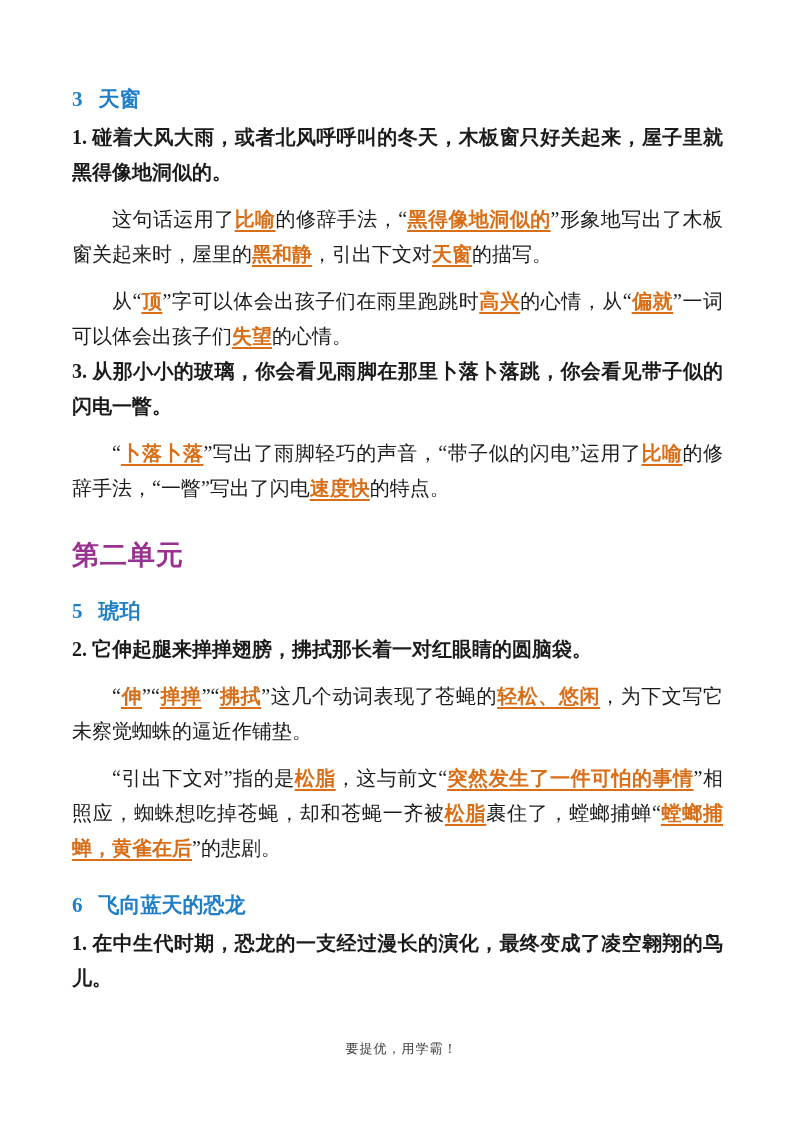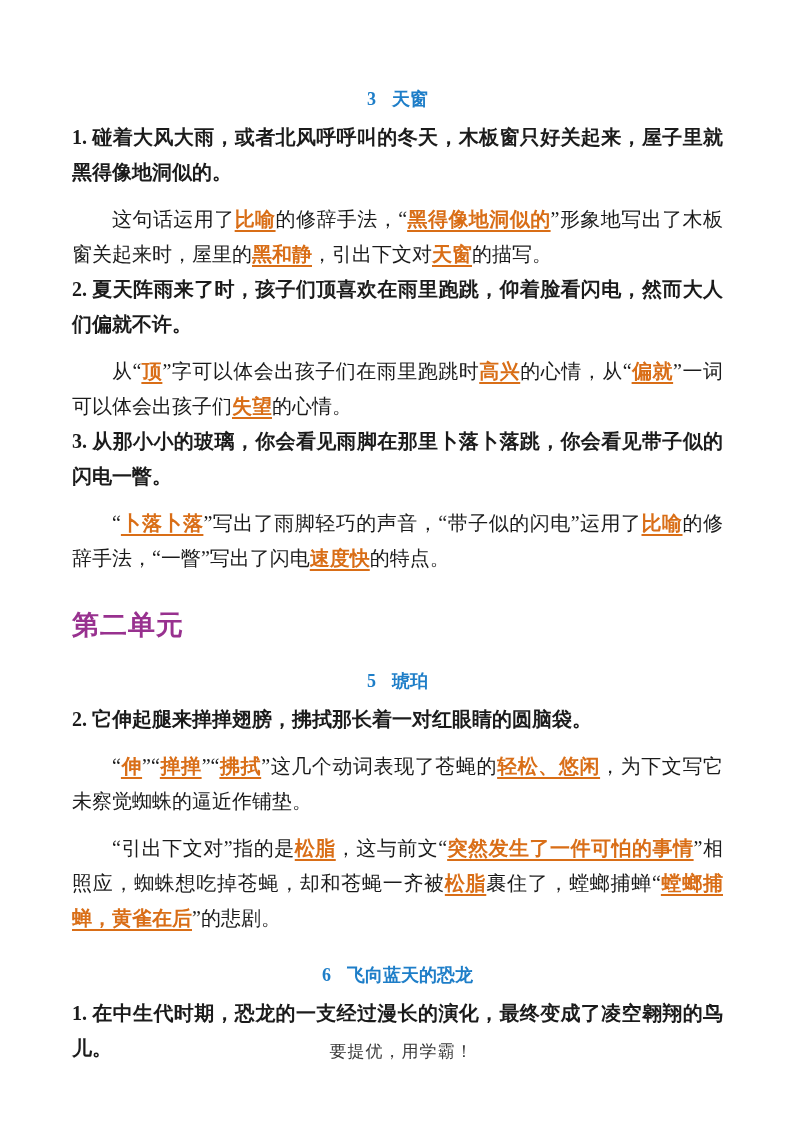--- a/index.html
+++ b/index.html
@@ -24,9 +24,9 @@
     padding: 84px 70px 0 72px;
   }
   .lesson-title {
-    text-align: center;
+    text-align: left;
     color: var(--title-blue);
-    font-size: 18px;
+    font-size: 21px;
     font-weight: bold;
     line-height: 30px;
     margin: 24px 0 6px 0;

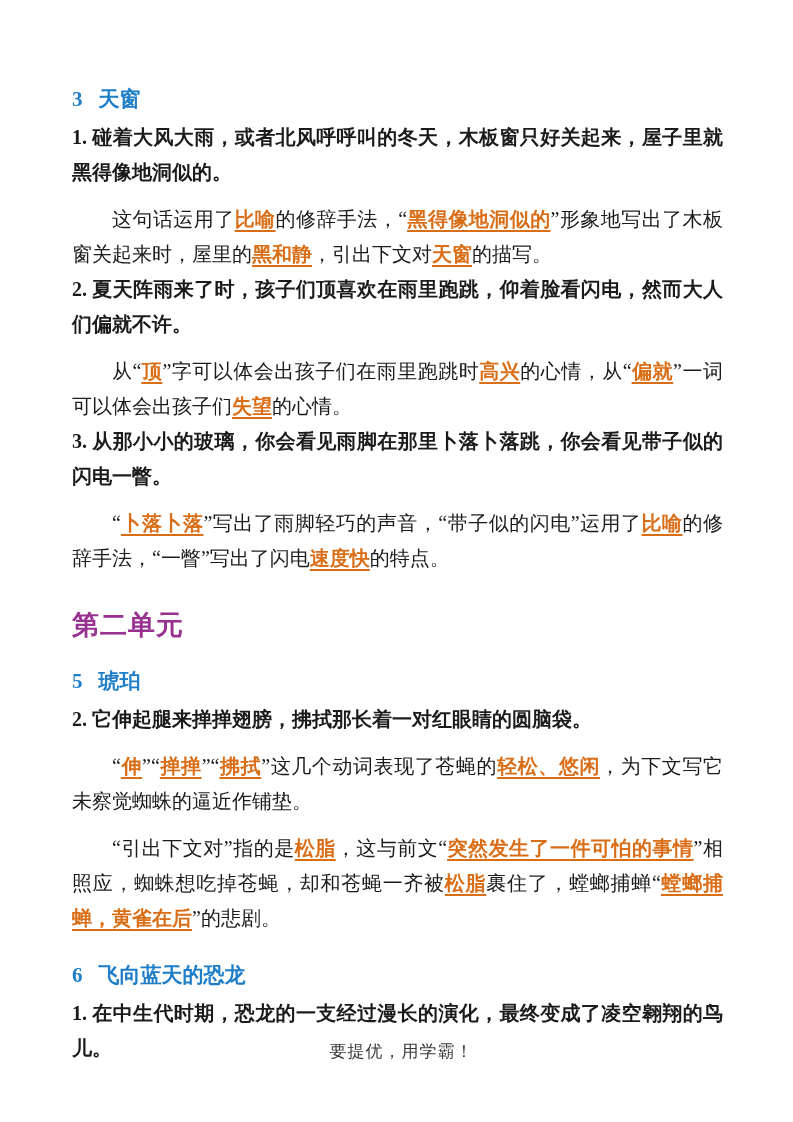--- a/index.html
+++ b/index.html
@@ -81,7 +81,6 @@
       <h3 class="lesson-title"><span class="lesson-num">3</span><span>天窗</span></h3>
       <p class="question"><span>1. 碰着大风大雨，或者北风呼呼叫的冬天，木板窗只好关起来，屋子里就黑得像地洞似的。</span></p>
       <p class="answer"><span>这句话运用了</span><span class="hl">比喻</span><span>的修辞手法，“</span><span class="hl">黑得像地洞似的</span><span>”形象地写出了木板窗关起来时，屋里的</span><span class="hl">黑和静</span><span>，引出下文对</span><span class="hl">天窗</span><span>的描写。</span></p>
-      <p class="question"><span>2. 夏天阵雨来了时，孩子们顶喜欢在雨里跑跳，仰着脸看闪电，然而大人们偏就不许。</span></p>
       <p class="answer"><span>从“</span><span class="hl">顶</span><span>”字可以体会出孩子们在雨里跑跳时</span><span class="hl">高兴</span><span>的心情，从“</span><span class="hl">偏就</span><span>”一词可以体会出孩子们</span><span class="hl">失望</span><span>的心情。</span></p>
       <p class="question"><span>3. 从那小小的玻璃，你会看见雨脚在那里卜落卜落跳，你会看见带子似的闪电一瞥。</span></p>
       <p class="answer"><span>“</span><span class="hl">卜落卜落</span><span>”写出了雨脚轻巧的声音，“带子似的闪电”运用了</span><span class="hl">比喻</span><span>的修辞手法，“一瞥”写出了闪电</span><span class="hl">速度快</span><span>的特点。</span></p>

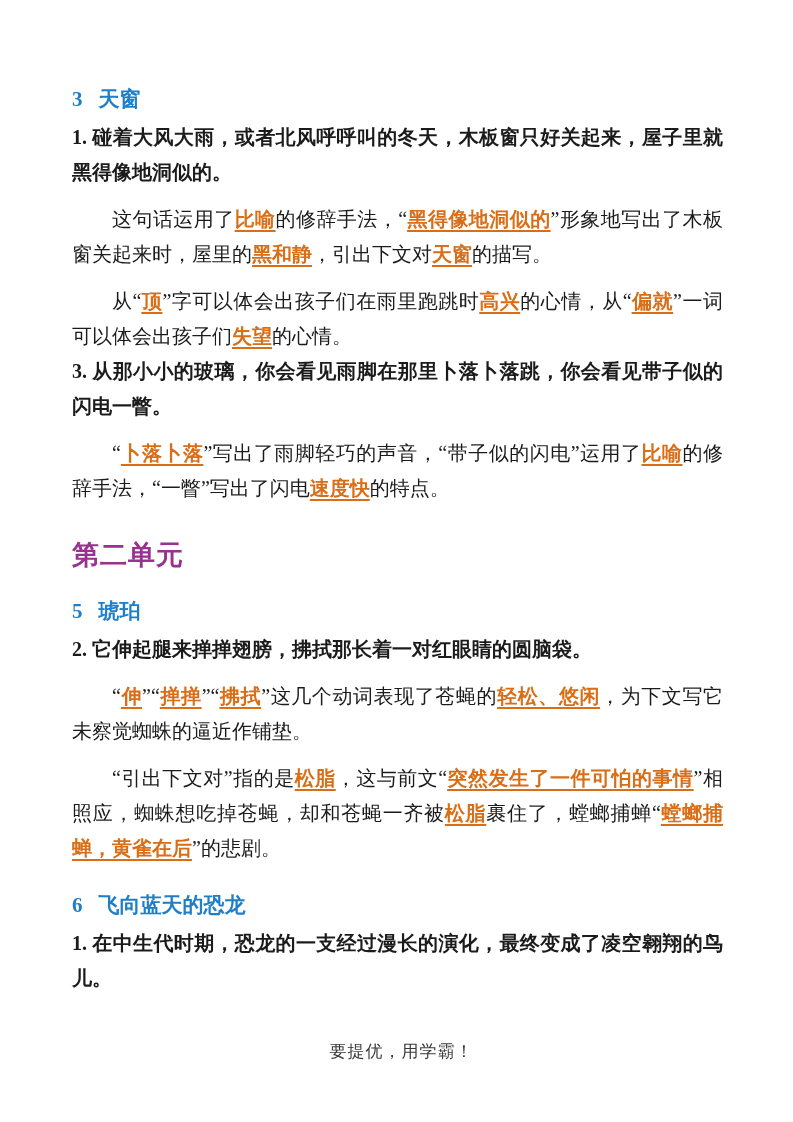--- a/index.html
+++ b/index.html
@@ -68,7 +68,7 @@
     top: 1040px;
     left: 10px; right: 0;
     text-align: center;
-    font-size: 17px;
+    font-size: 13px;
     color: #3a3a3a;
     letter-spacing: 1px;
   }

